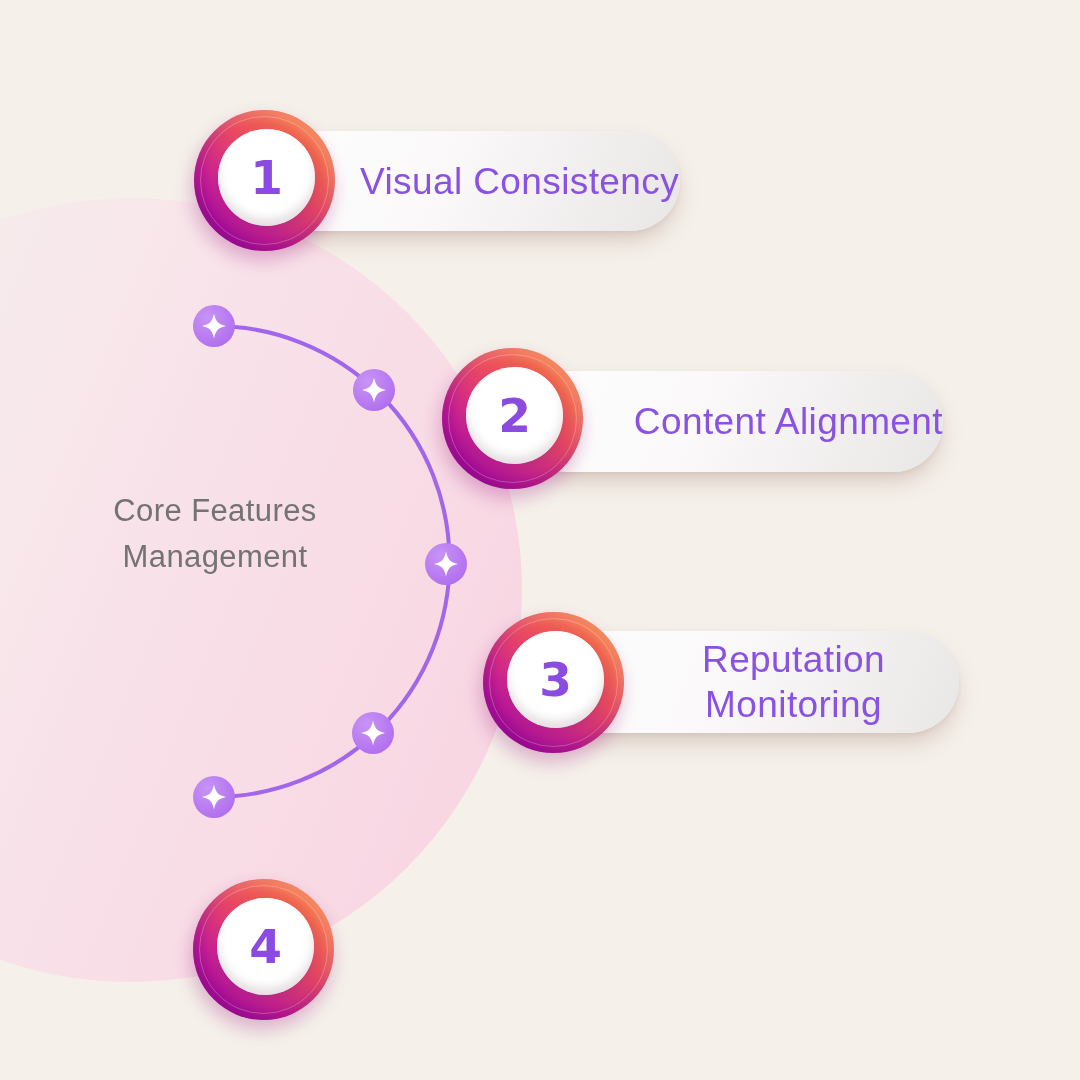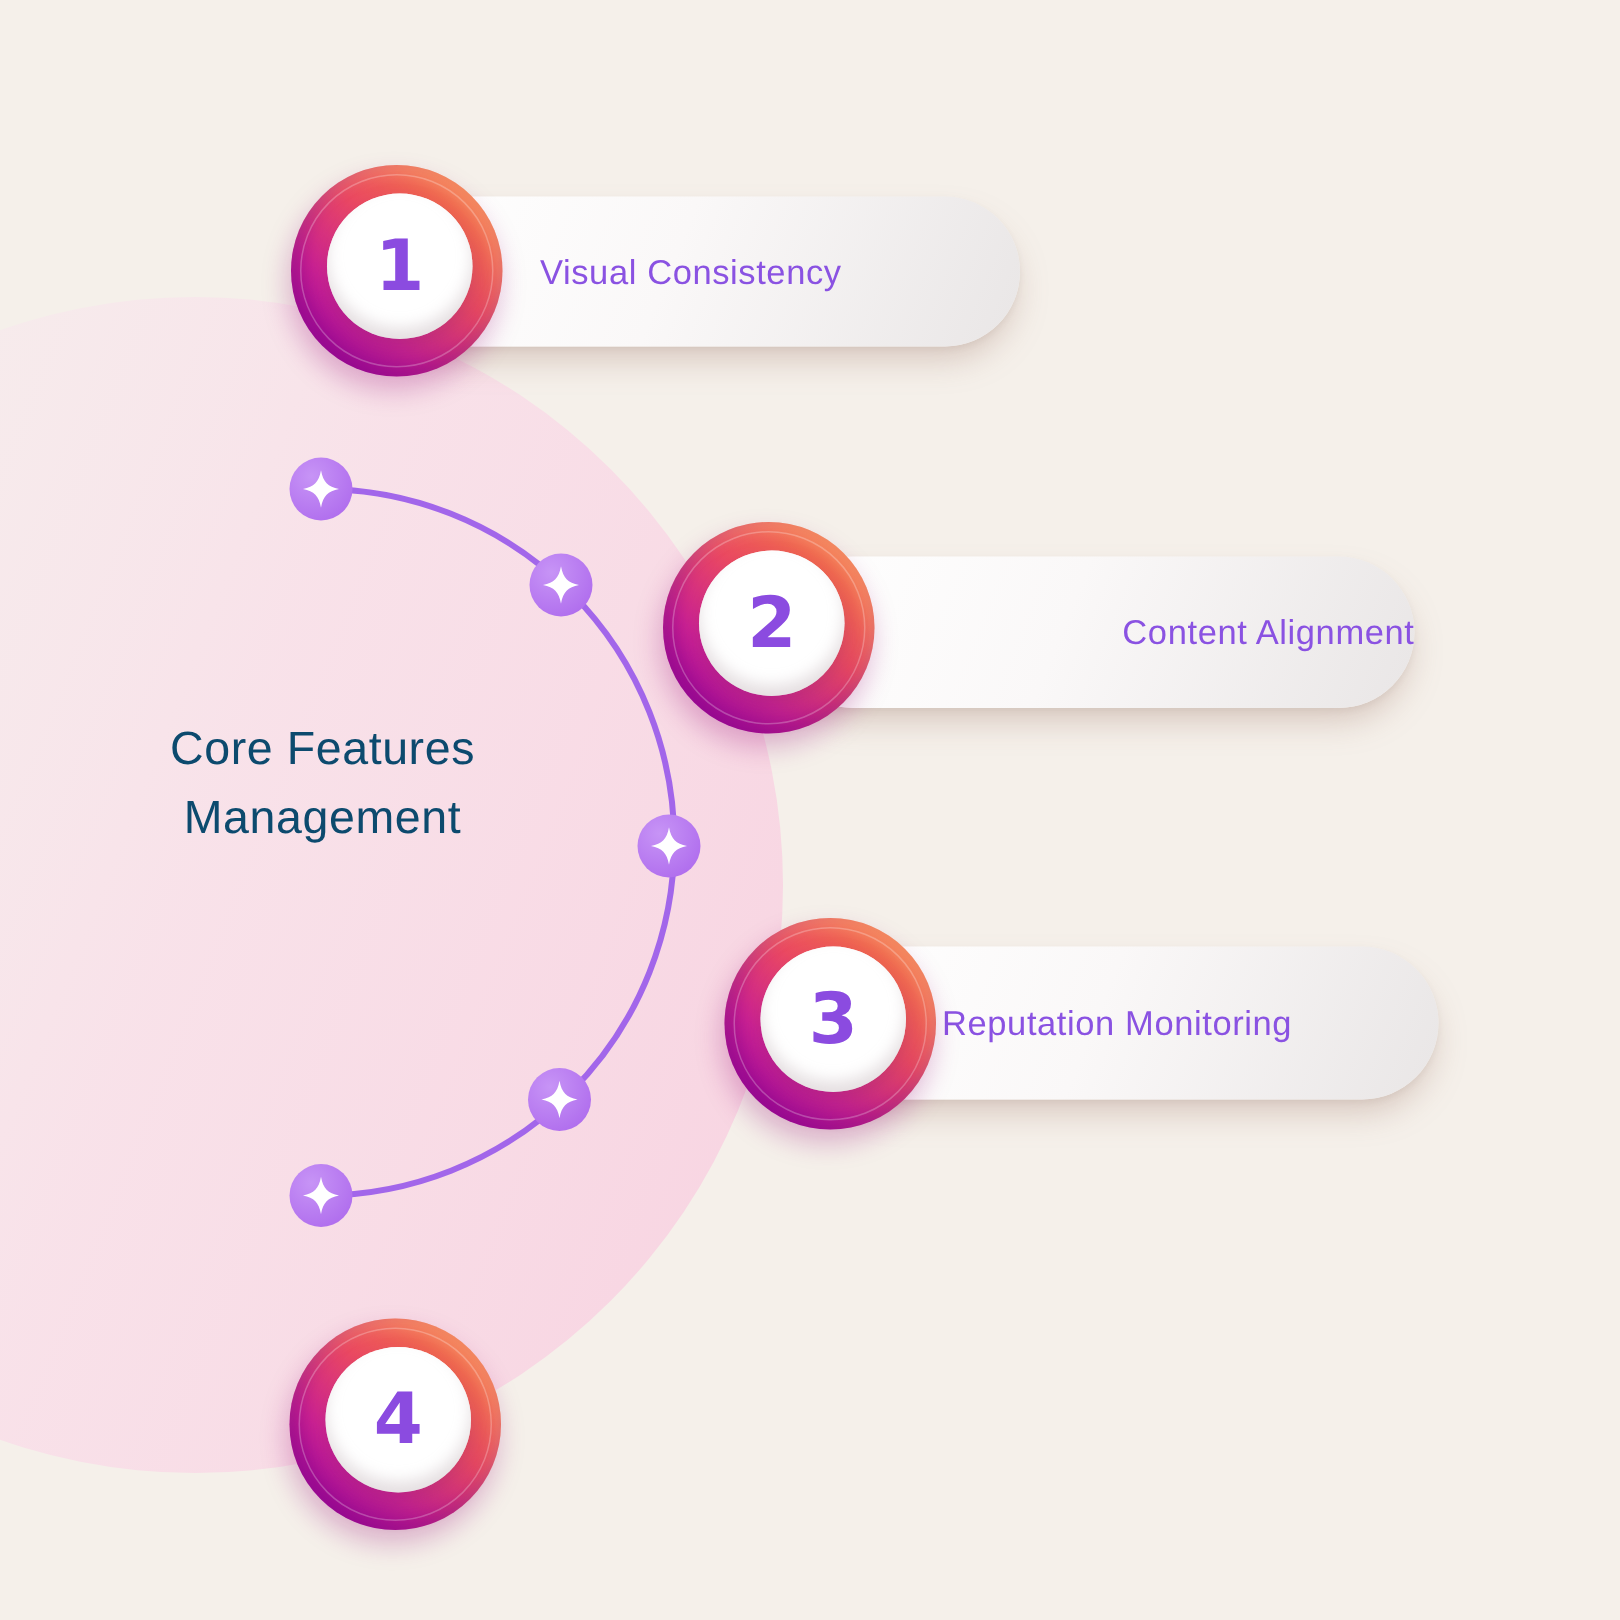--- a/index.html
+++ b/index.html
@@ -16,7 +16,7 @@
   .pill{position:absolute;z-index:3;border-radius:54px;display:flex;align-items:center;
         background:linear-gradient(112deg,#ffffff 0%,#faf8f8 45%,#e9e6e6 100%);
         box-shadow:0 12px 22px -4px rgba(165,130,115,.38),0 2px 5px rgba(0,0,0,.05);}
-  .pill-label{color:#8a52e2;font-size:23px;font-weight:500;letter-spacing:.4px;line-height:45px;}
+  .pill-label{color:#8a52e2;font-size:37px;font-weight:500;letter-spacing:.4px;line-height:45px;}
 
   .pill.r1{left:258px;top:131px;width:422px;height:100px;}
   .pill.r1 .pill-label{padding-left:102px;}

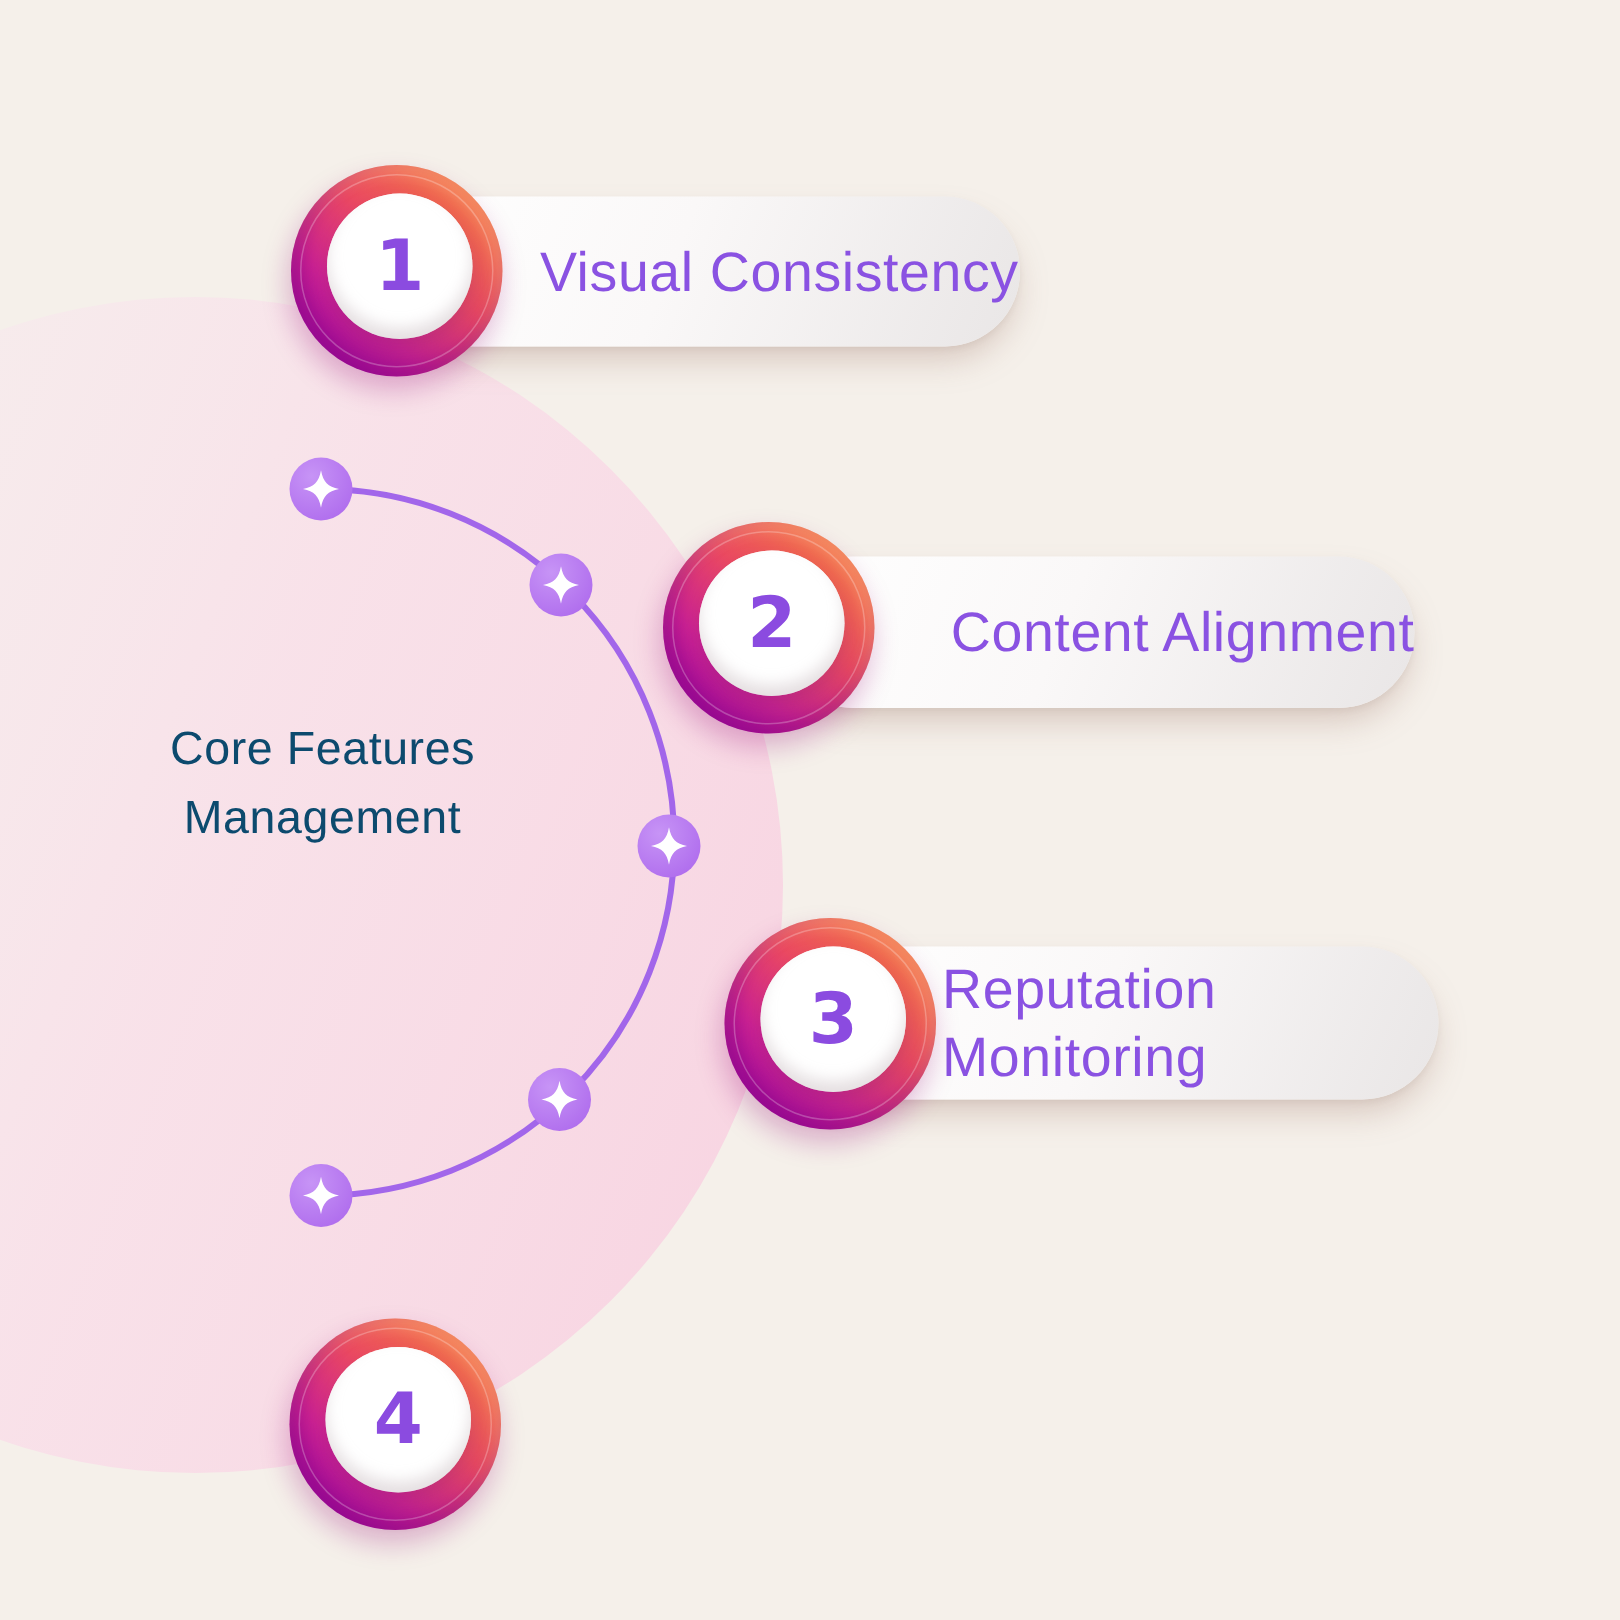--- a/index.html
+++ b/index.html
@@ -9,8 +9,8 @@
 
   .decor{position:absolute;left:0;top:0;width:1080px;height:1080px;z-index:1;}
 
-  .title{position:absolute;left:55px;top:476px;width:320px;z-index:2;
-         text-align:center;color:#0c4a6e;font-size:31px;line-height:46px;
+  .title{position:absolute;left:55px;top:488px;width:320px;z-index:2;
+         text-align:center;color:#737373;font-size:31px;line-height:46px;
          font-weight:500;letter-spacing:.4px;}
 
   .pill{position:absolute;z-index:3;border-radius:54px;display:flex;align-items:center;

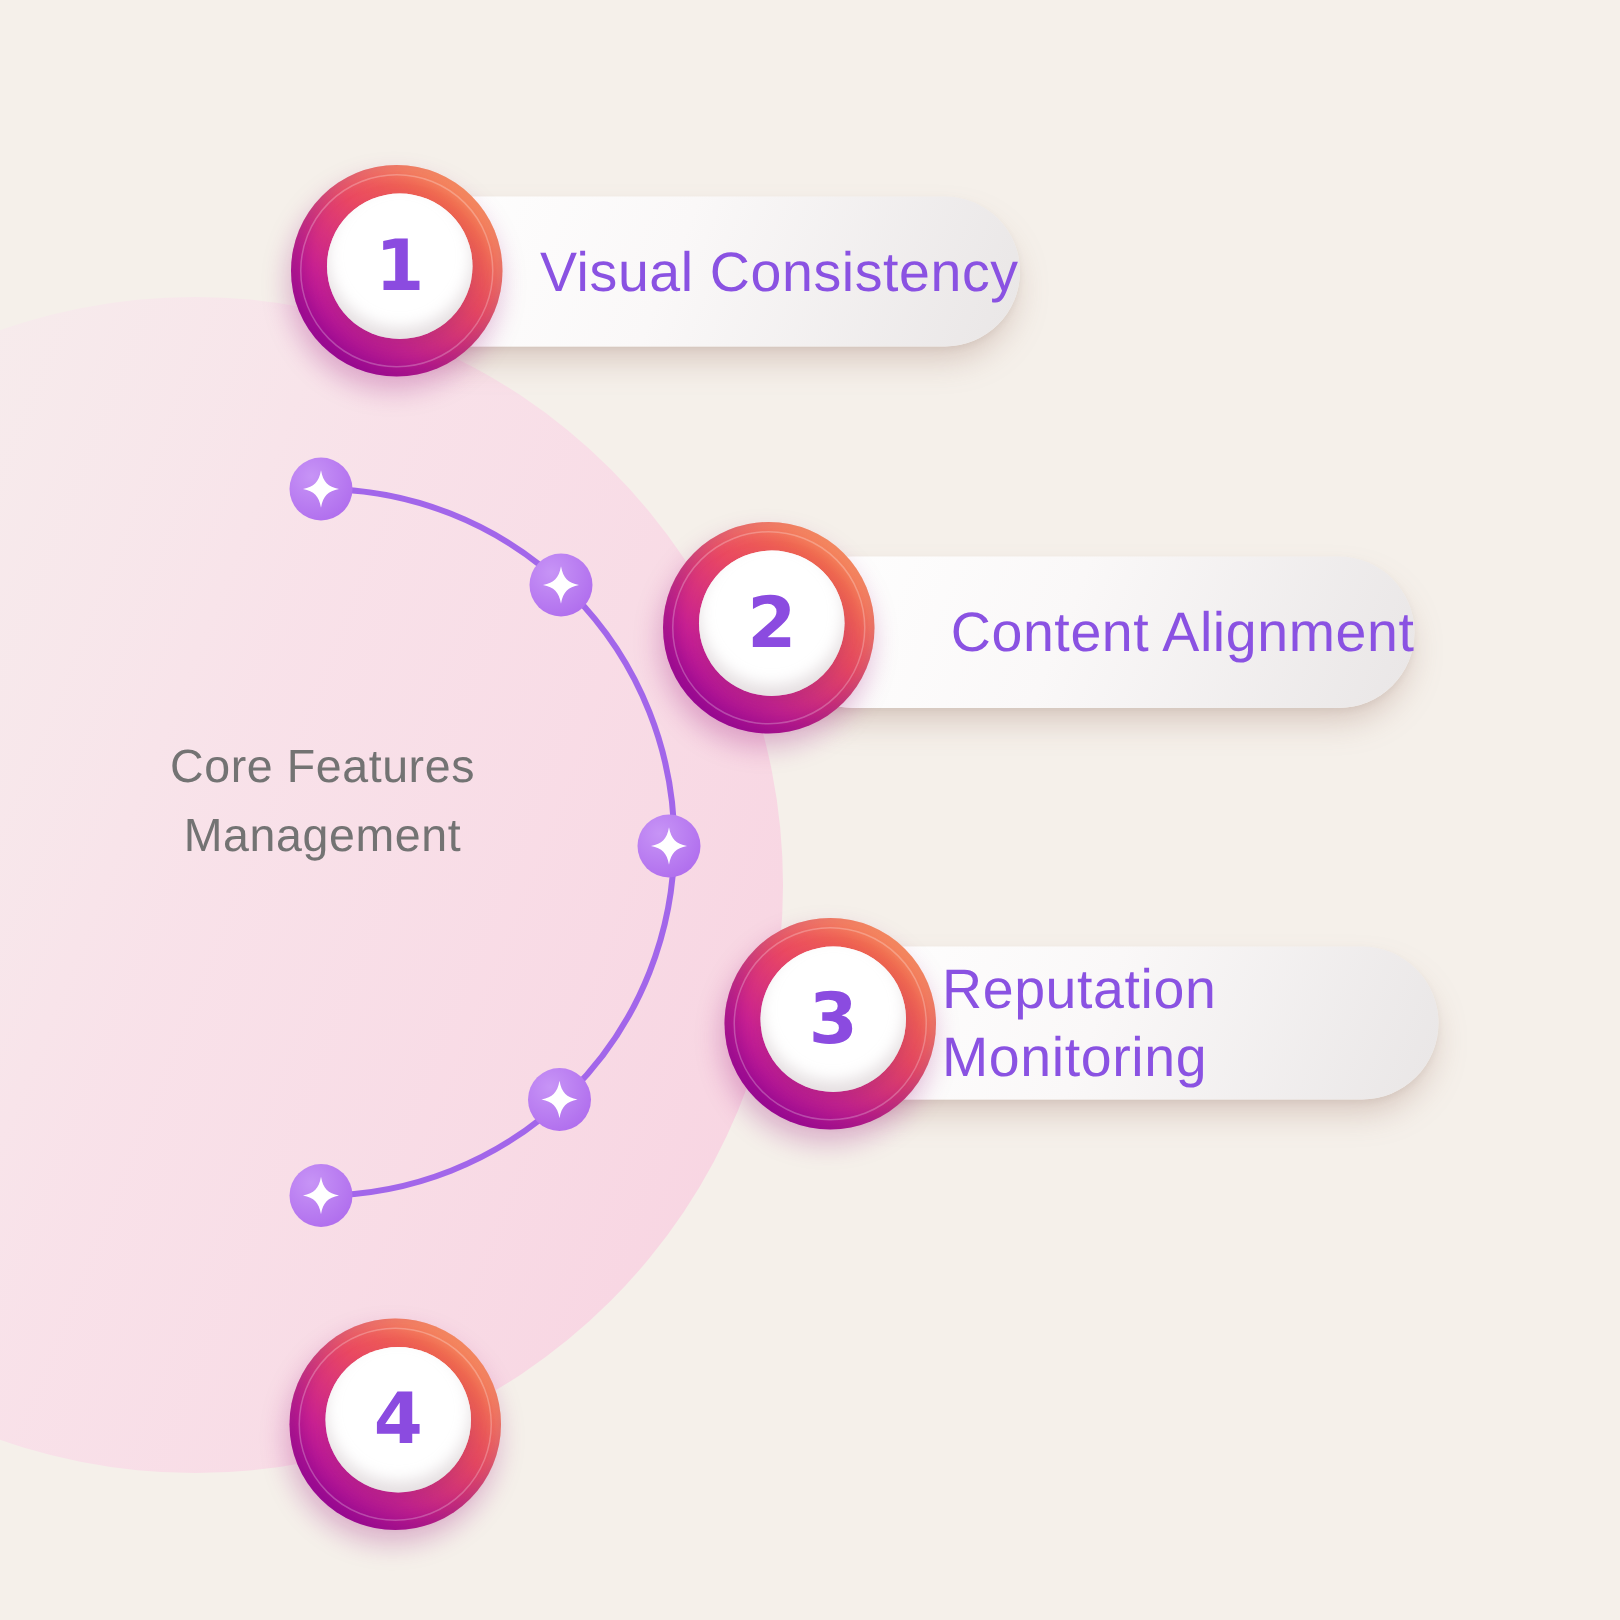--- a/index.html
+++ b/index.html
@@ -22,7 +22,7 @@
   .pill.r1 .pill-label{padding-left:102px;}
   .pill.r2{left:518px;top:371px;width:425px;height:101px;justify-content:flex-end;}
   .pill.r2 .pill-label{padding-left:112px;}
-  .pill.r3{left:545px;top:631px;width:414px;height:102px;}
+  .pill.r3{left:545px;top:631px;width:414px;height:102px;text-align:center;}
   .pill.r3 .pill-label{padding-left:83px;}
   .pill.r4{left:258px;top:899px;width:422px;height:101px;}
   .pill.r4 .pill-label{padding-left:102px;width:250px;}

